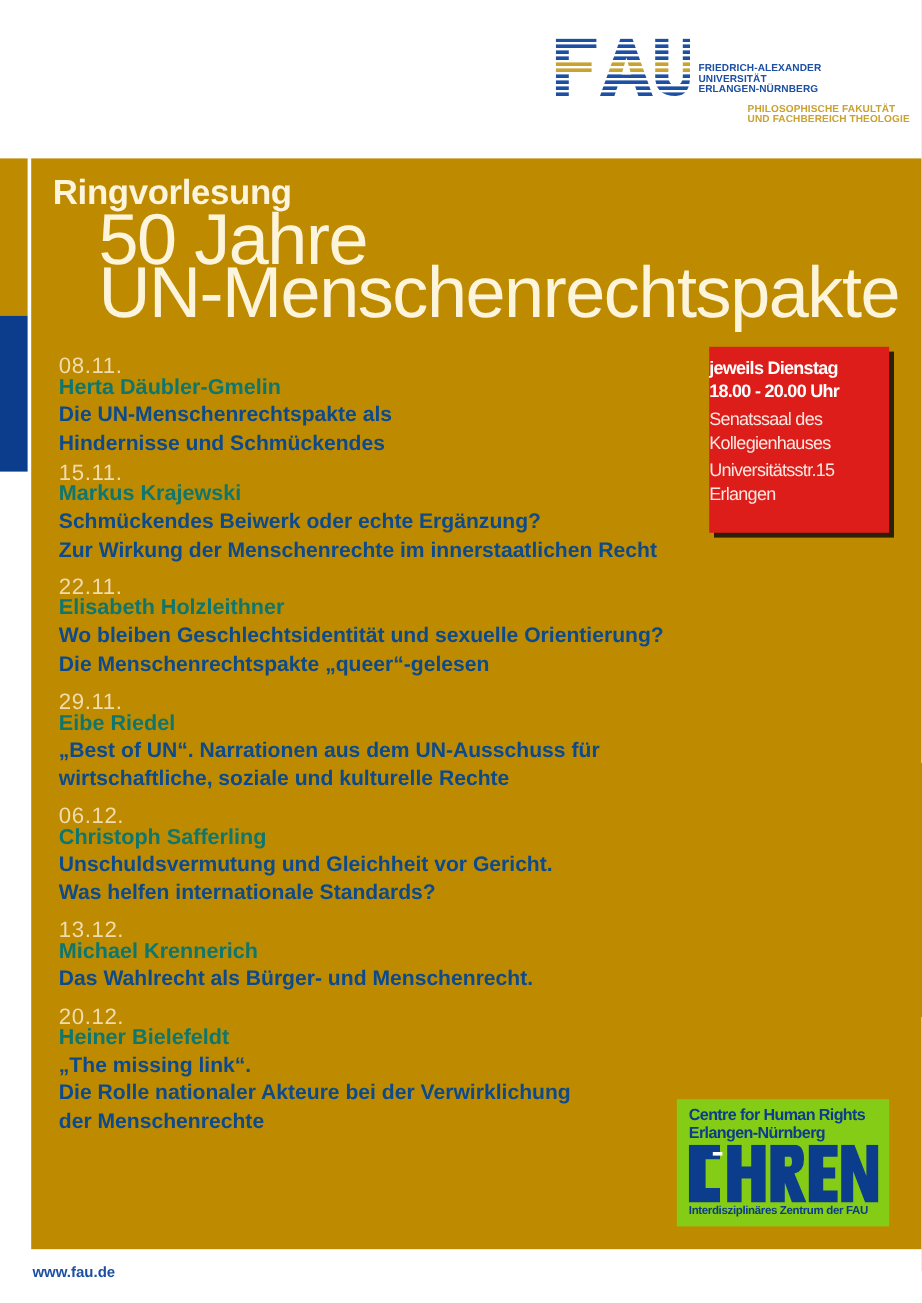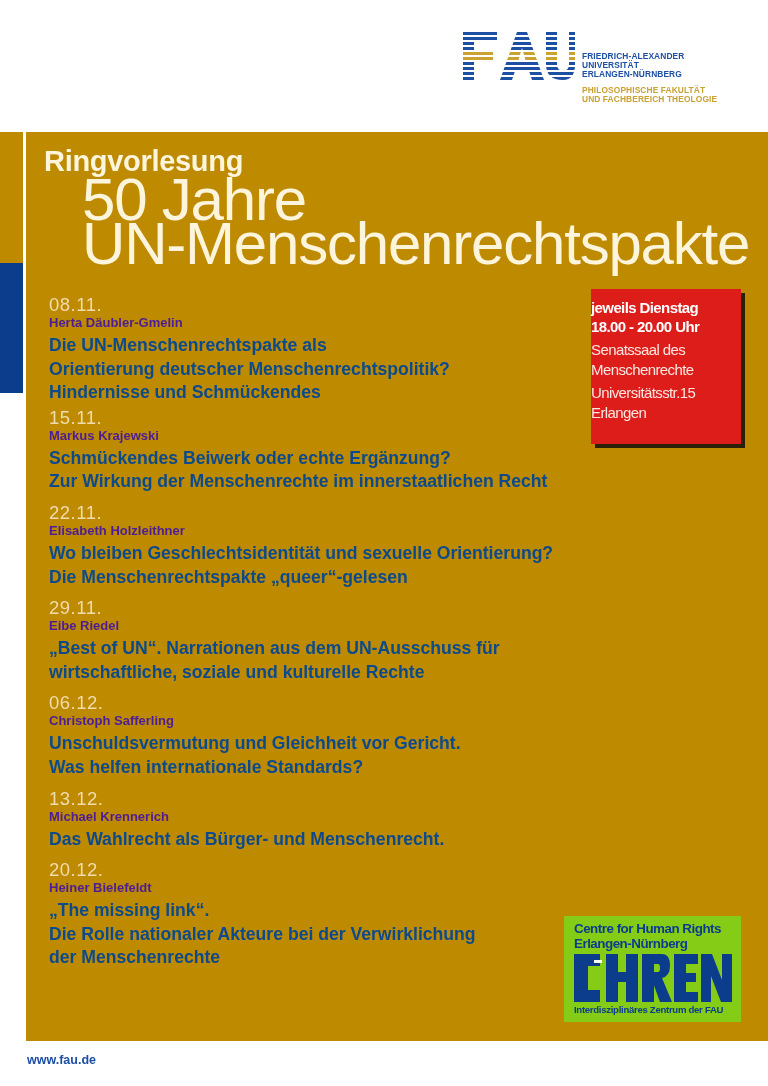--- a/index.html
+++ b/index.html
@@ -10,7 +10,7 @@
     .fau-logo { position: absolute; left: 463px; top: 32px; width: 112px; height: 48px; }
     .fau-text { position: absolute; left: 582px; top: 52px; font-family: "Liberation Sans", sans-serif; font-weight: bold; font-size: 8.4px; line-height: 9.2px; letter-spacing: 0.1px; }
     .fau-text .blue { color: #1d4fa3; }
-    .fau-text .gold { color: #c9a232; margin-top: 6px; }
+    .fau-text .gold { color: #c9a232; margin-top: 6px; margin-left: 41px; }
 
     
     .strip-gold { position: absolute; left: 0; top: 132px; width: 23px; height: 131px; background: #be8a00; }

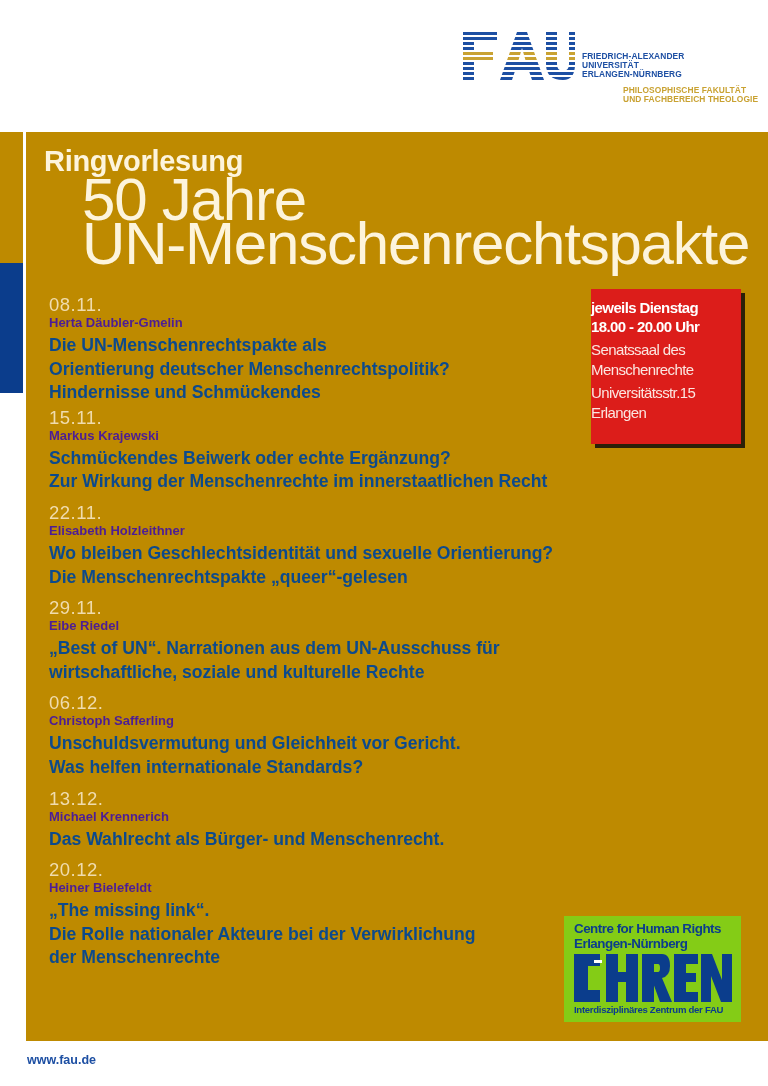--- a/index.html
+++ b/index.html
@@ -25,7 +25,7 @@
     .lectures { position: absolute; left: 49px; top: 296px; width: 620px; }
     .lecture { margin-bottom: 4px; }
     .lecture .date { color: #f0dcae; font-size: 18.5px; line-height: 17px; letter-spacing: 0.5px; font-weight: normal; }
-    .lecture .speaker { color: #4c1d95; font-size: 13px; font-weight: bold; line-height: 19px; }
+    .lecture .speaker { color: #0f766e; font-size: 18px; font-weight: bold; line-height: 19px; }
     .lecture .topic { color: #0c4a8c; font-size: 17.6px; font-weight: bold; line-height: 23.6px; margin-top: 2px; white-space: nowrap; }
 
     

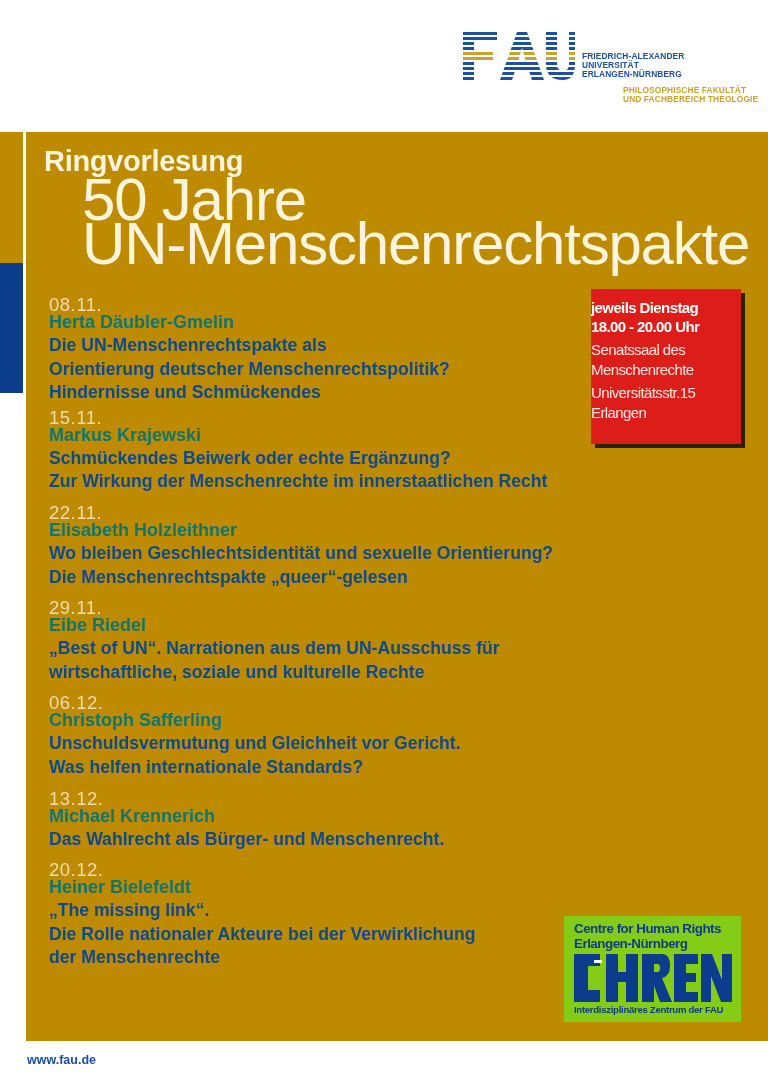--- a/index.html
+++ b/index.html
@@ -97,7 +97,6 @@
     <div class="speaker">Herta Däubler-Gmelin</div>
     <div class="topic">
       <div>Die UN-Menschenrechtspakte als</div>
-      <div>Orientierung deutscher Menschenrechtspolitik?</div>
       <div>Hindernisse und Schmückendes</div>
     </div>
   </div>

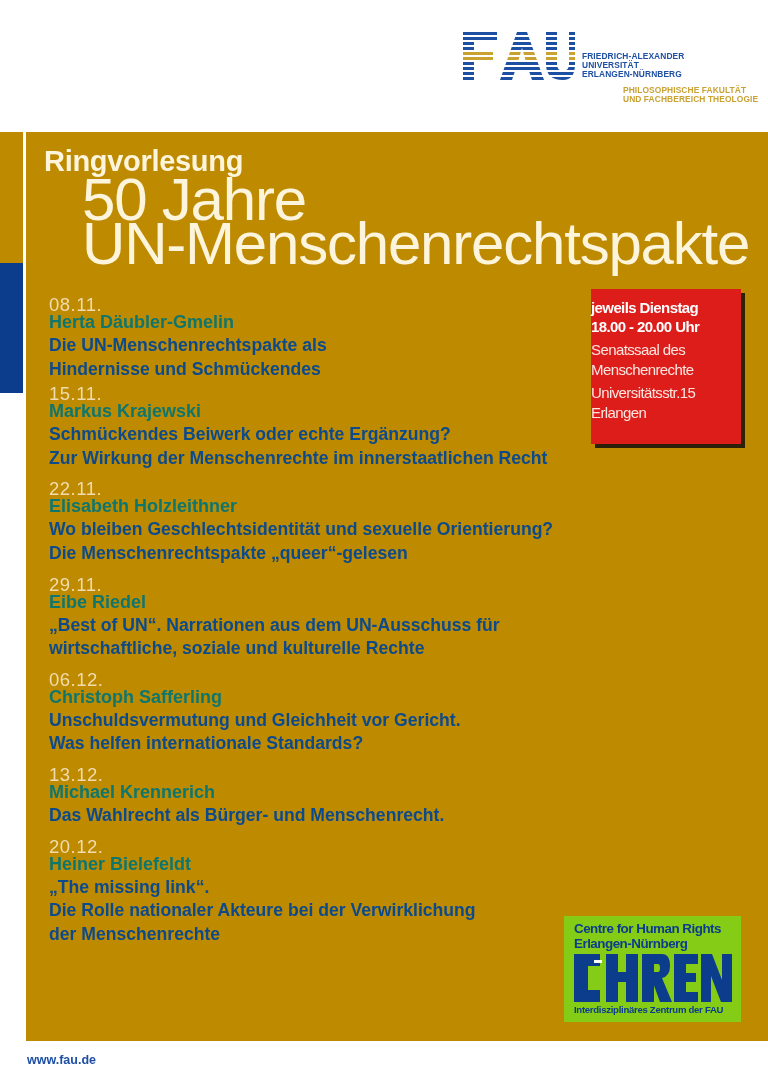--- a/index.html
+++ b/index.html
@@ -155,7 +155,7 @@
   <div class="line-strong">18.00 - 20.00 Uhr</div>
   <div class="gap"></div>
   <div class="line">Senatssaal des</div>
-  <div class="line">Menschenrechte</div>
+  <div class="line">Kollegienhauses</div>
   <div class="gap"></div>
   <div class="line">Universitätsstr.15</div>
   <div class="line">Erlangen</div>

